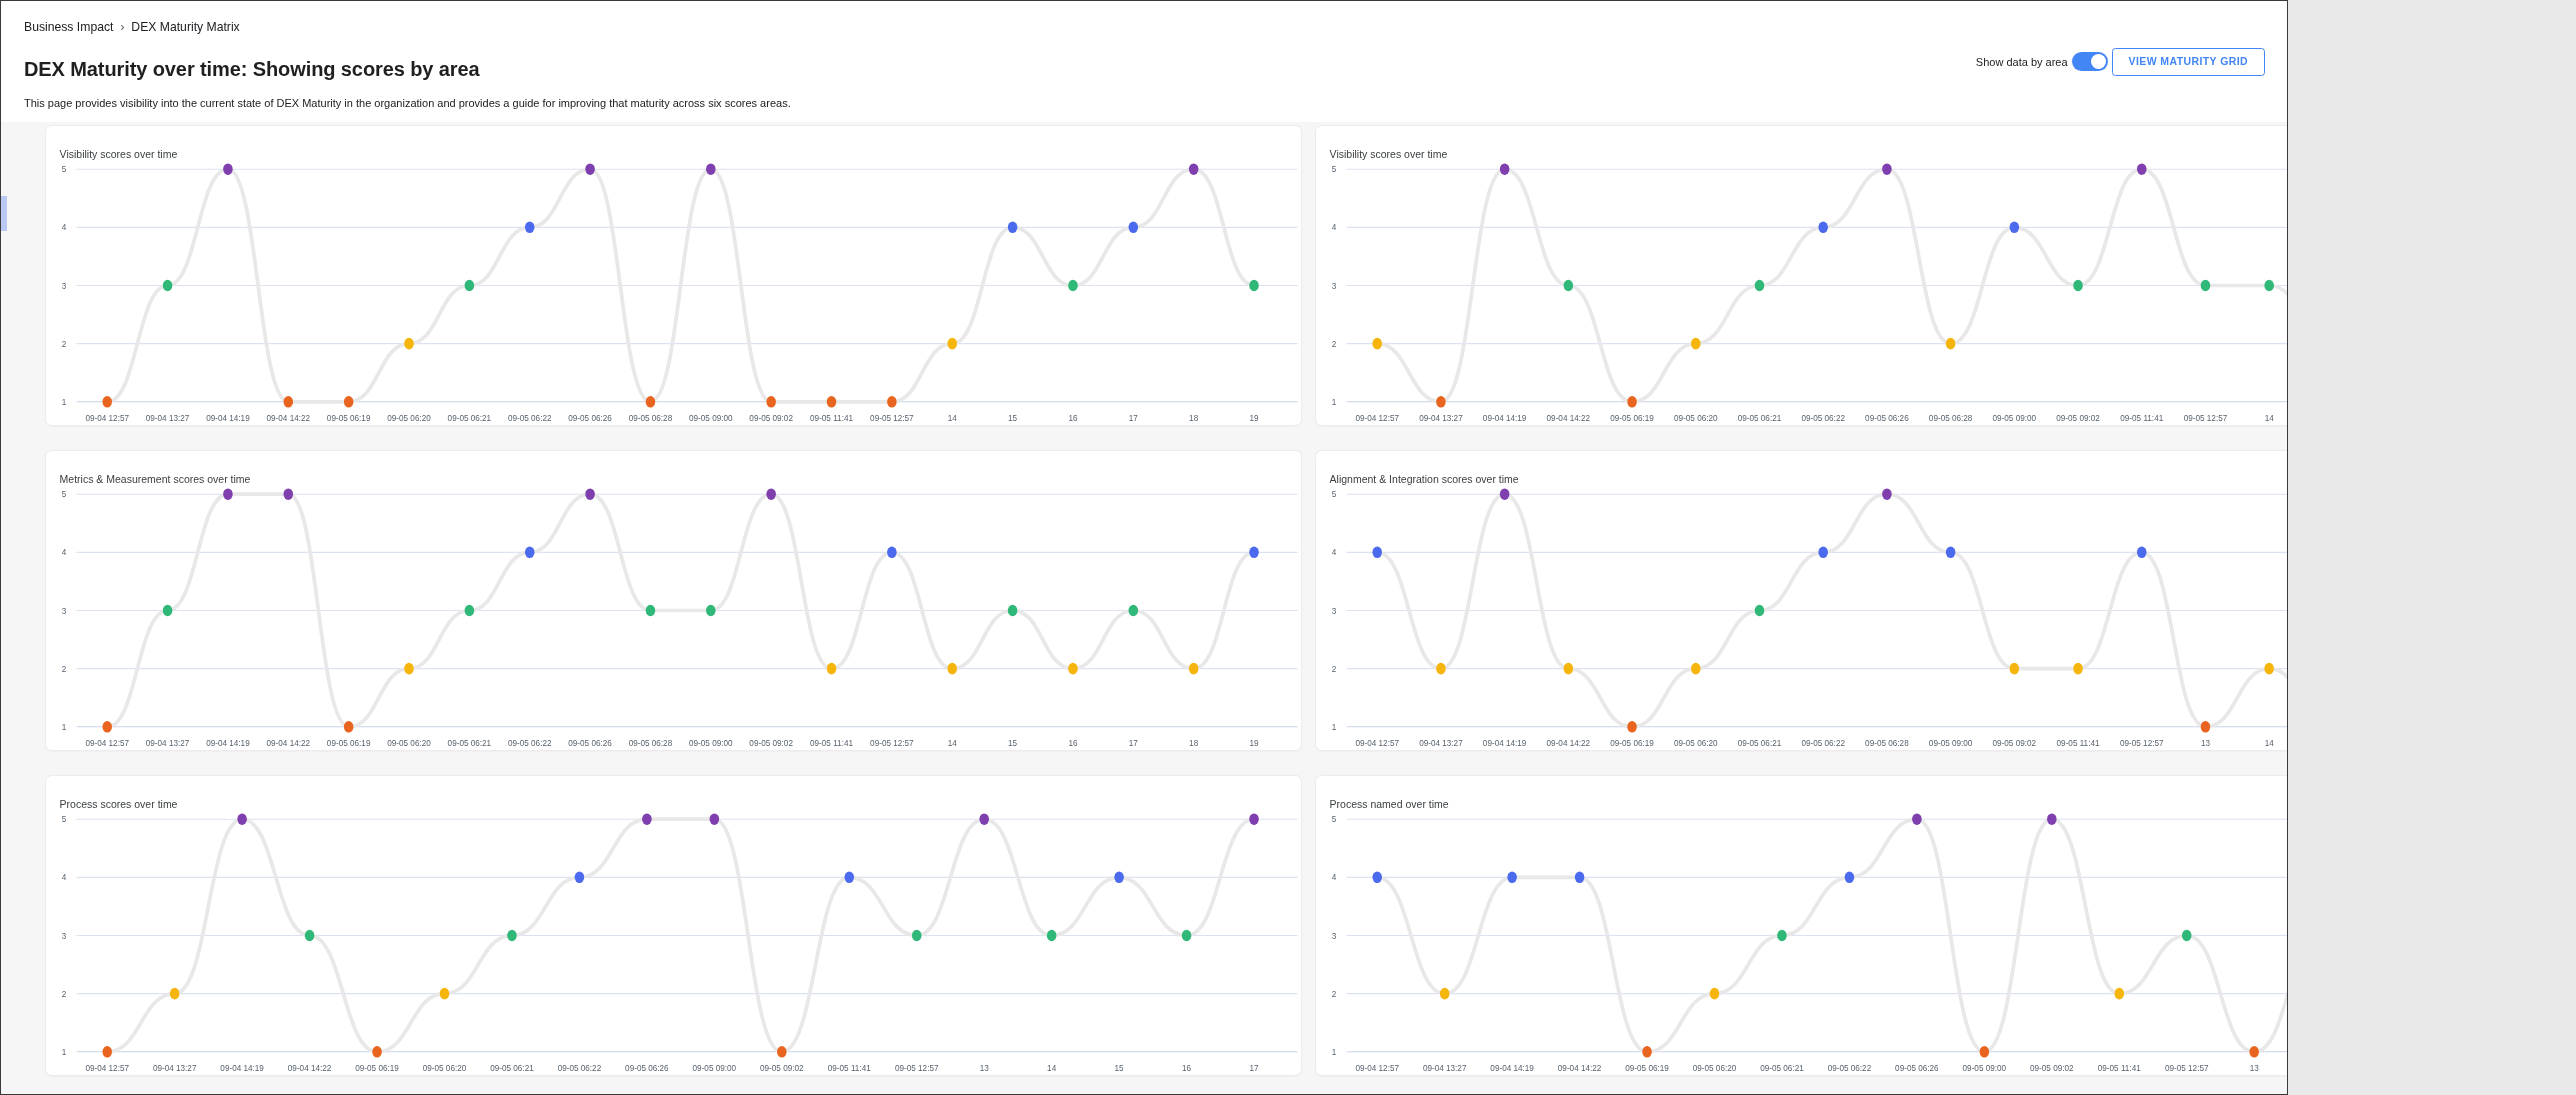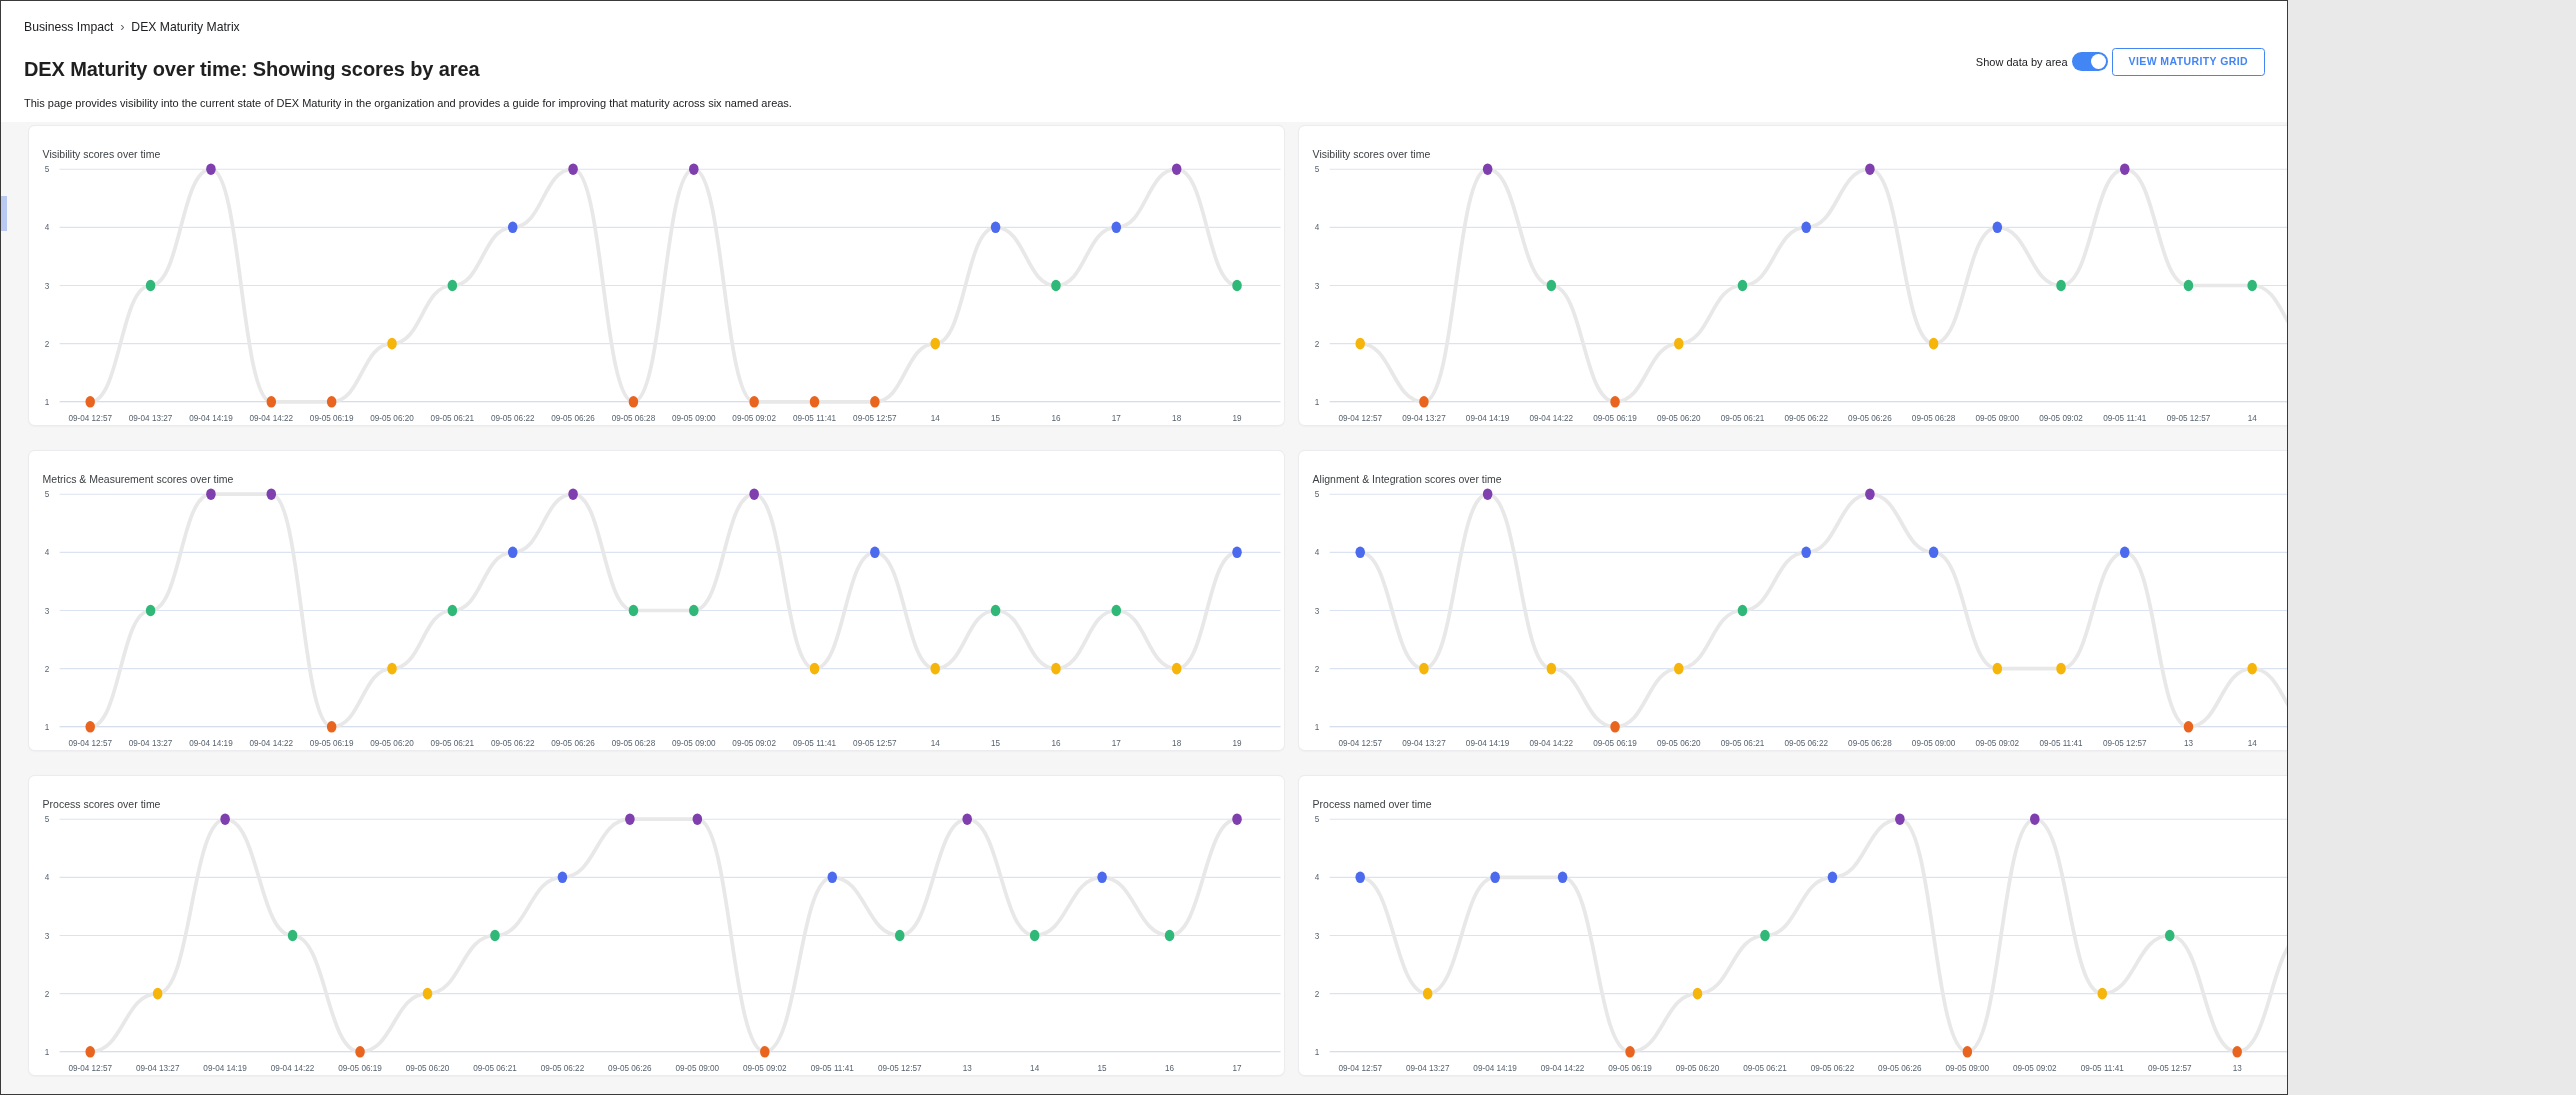--- a/index.html
+++ b/index.html
@@ -78,7 +78,7 @@
         <button class="grid-button">VIEW MATURITY GRID</button>
       </div>
     </div>
-    <div class="description">This page provides visibility into the current state of DEX Maturity in the organization and provides a guide for improving that maturity across six named areas.</div>
+    <div class="description">This page provides visibility into the current state of DEX Maturity in the organization and provides a guide for improving that maturity across six scores areas.</div>
   </div>
 
   <div class="charts-grid" id="charts-grid">

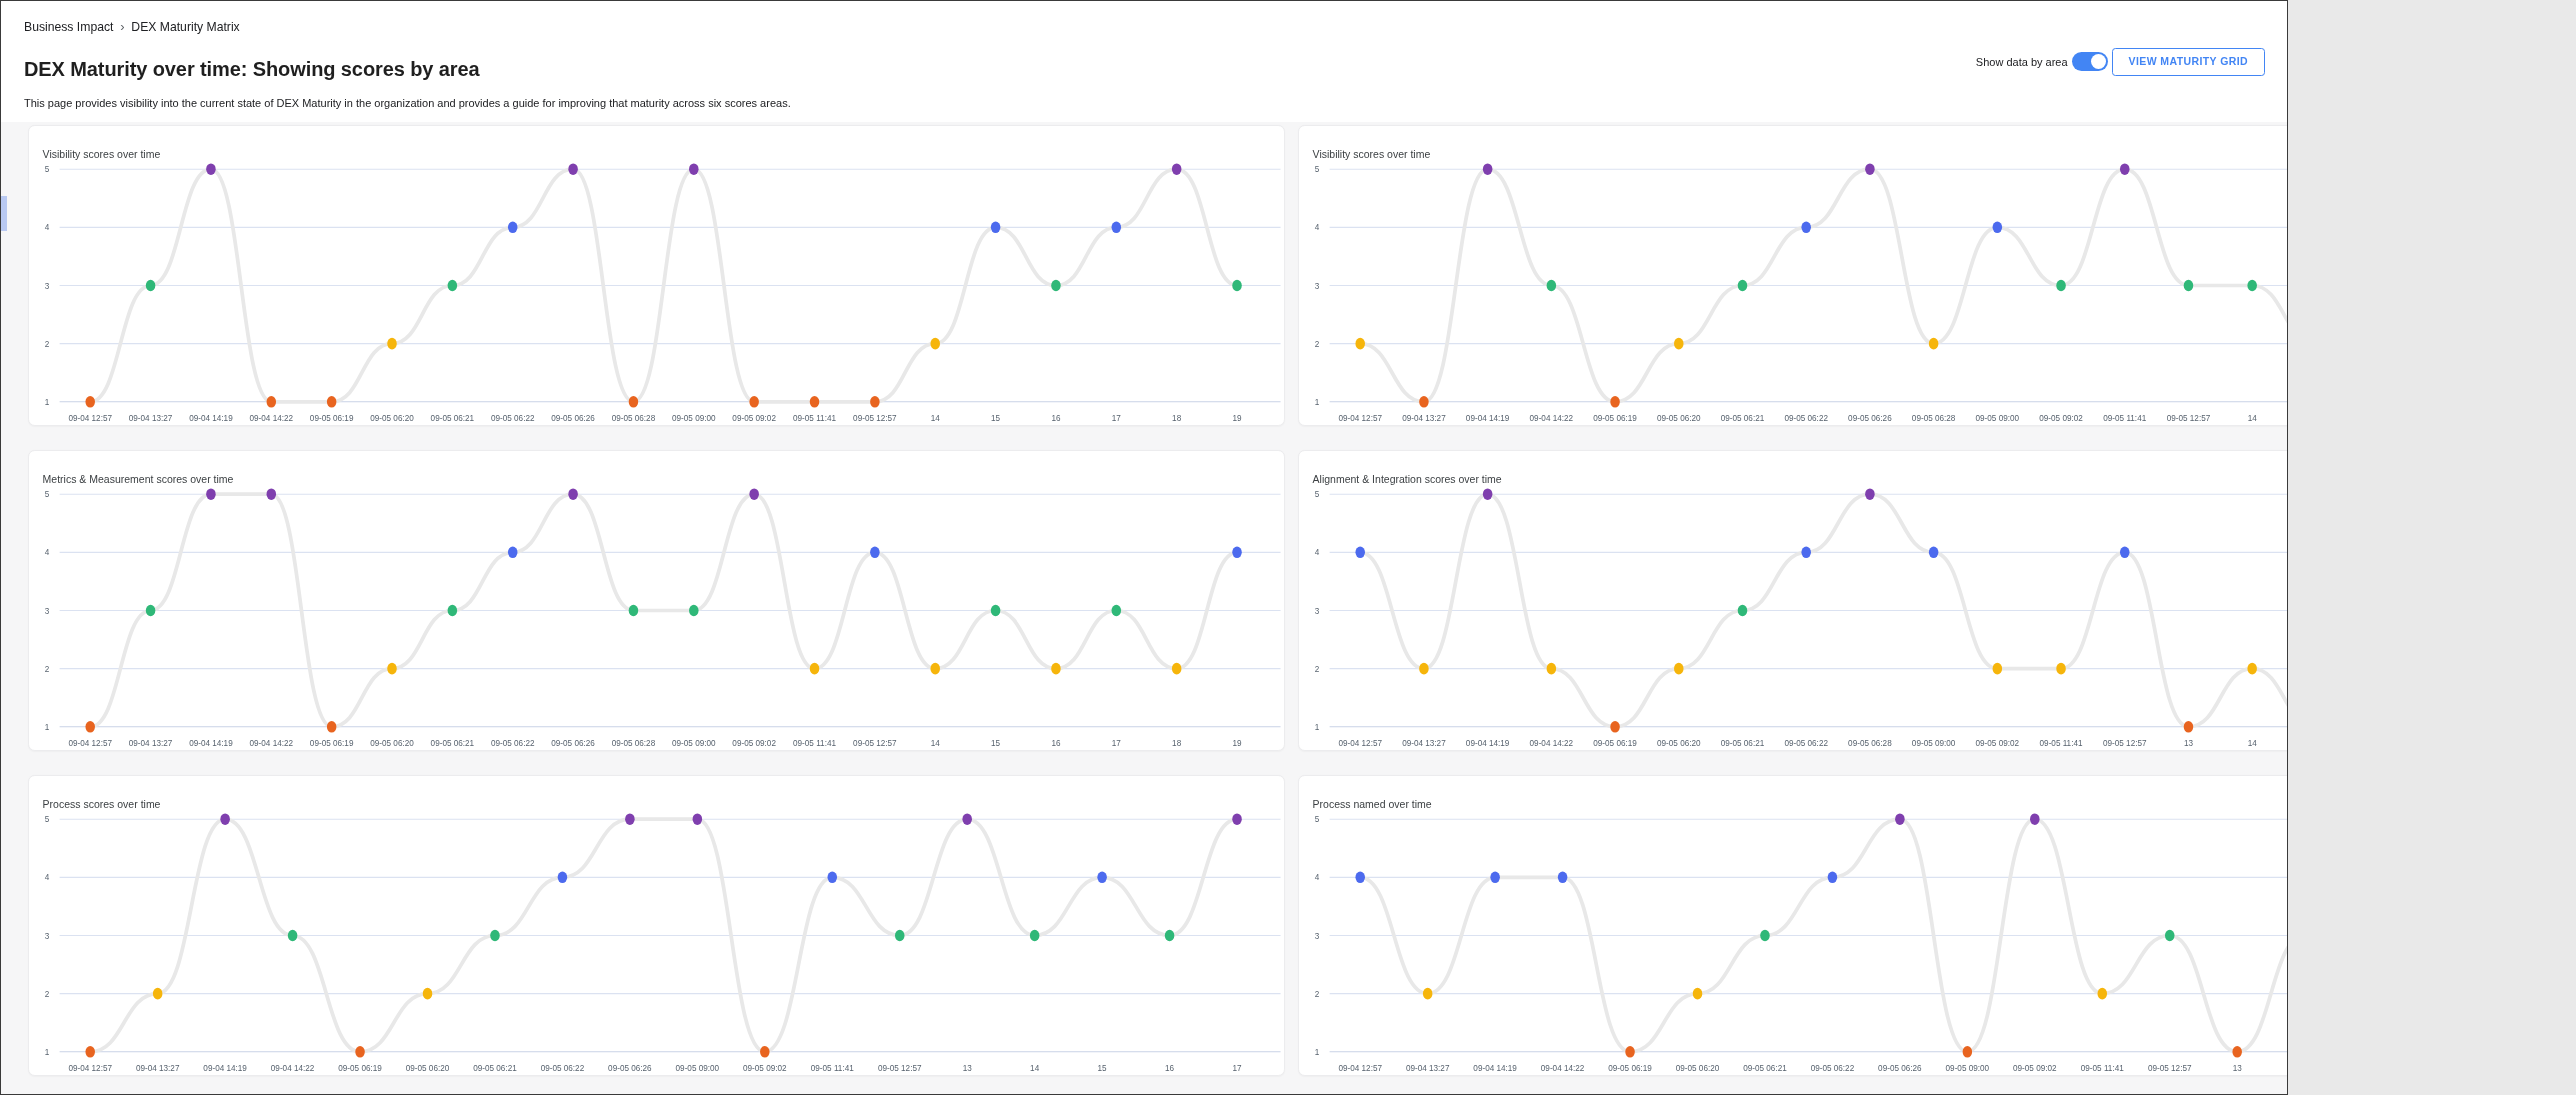--- a/index.html
+++ b/index.html
@@ -38,7 +38,7 @@
   .charts-grid{
     padding:2.7px 22px 0 27px;
     display:grid; grid-template-columns:1257px 1257px;
-    column-gap:13px; row-gap:24px;
+    column-gap:13px; row-gap:24px;margin-left:17px;
   }
   .card{
     position:relative; width:1257px; height:301px;

